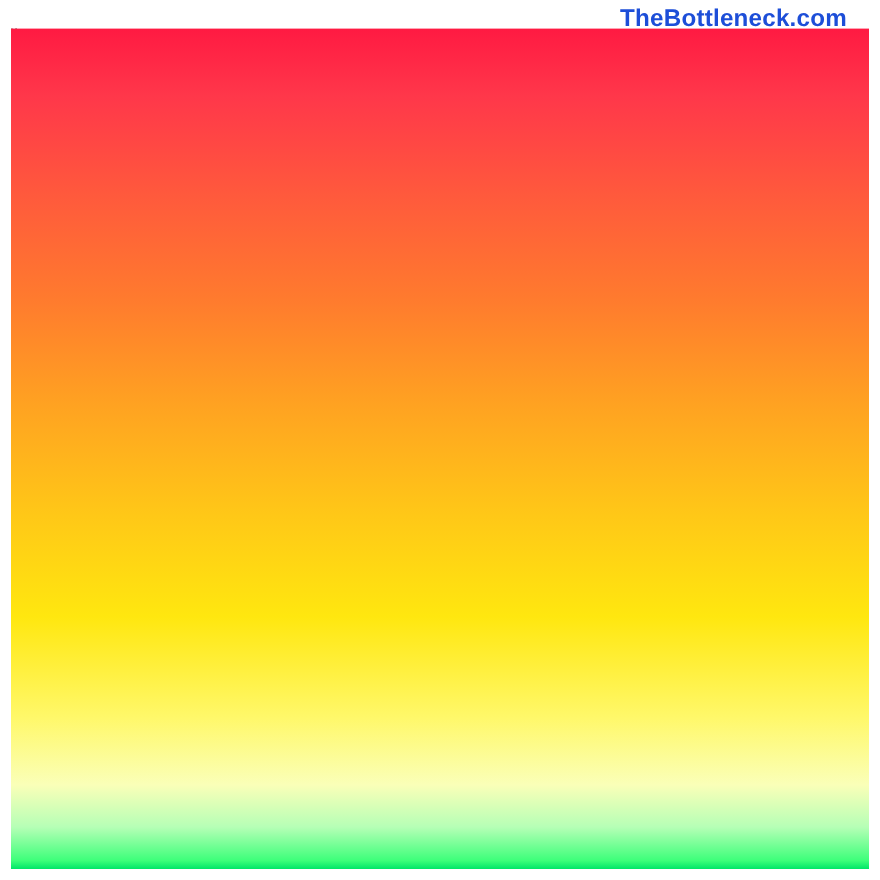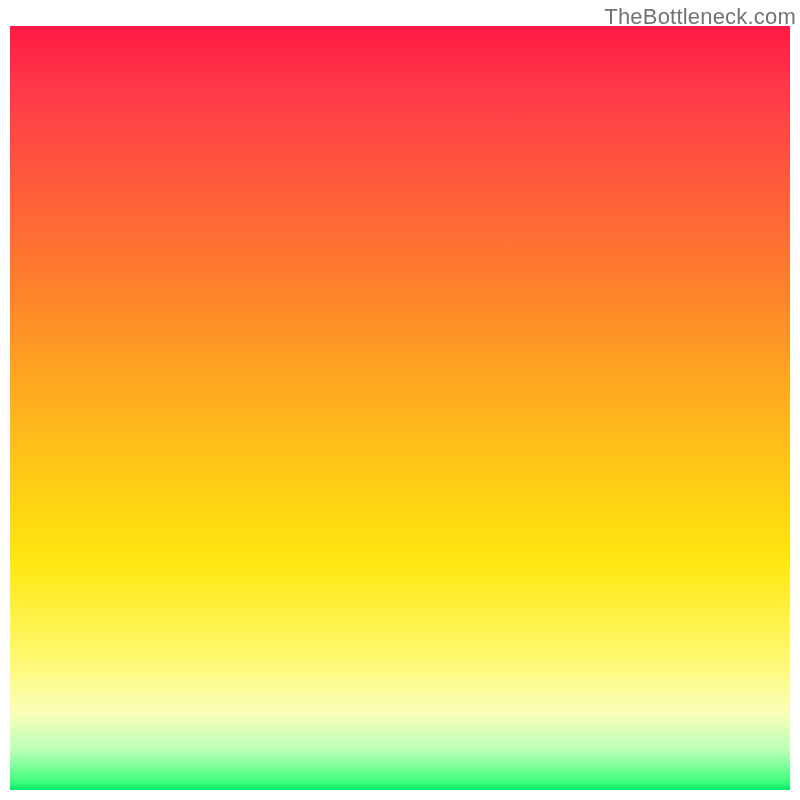--- a/index.html
+++ b/index.html
@@ -4,7 +4,7 @@
 <style>
   html,body{margin:0;padding:0;width:800px;height:800px;background:#fff;font-family:Arial,Helvetica,sans-serif}
   .wrap{position:relative;width:800px;height:800px}
-  .watermark{position:absolute;top:4px;right:4px;font-size:22px;font-weight:400;color:#737373;letter-spacing:.2px}
+  .watermark{position:absolute;top:4px;right:30px;font-size:22px;font-weight:700;color:#1d4ed8;letter-spacing:.2px}
   .plot{position:absolute;left:10px;top:26px;width:780px;height:764px}
   .plot-inner{position:absolute;left:0;top:0;width:780px;height:764px;background:linear-gradient(to bottom,
       #ff1a42 0%,

